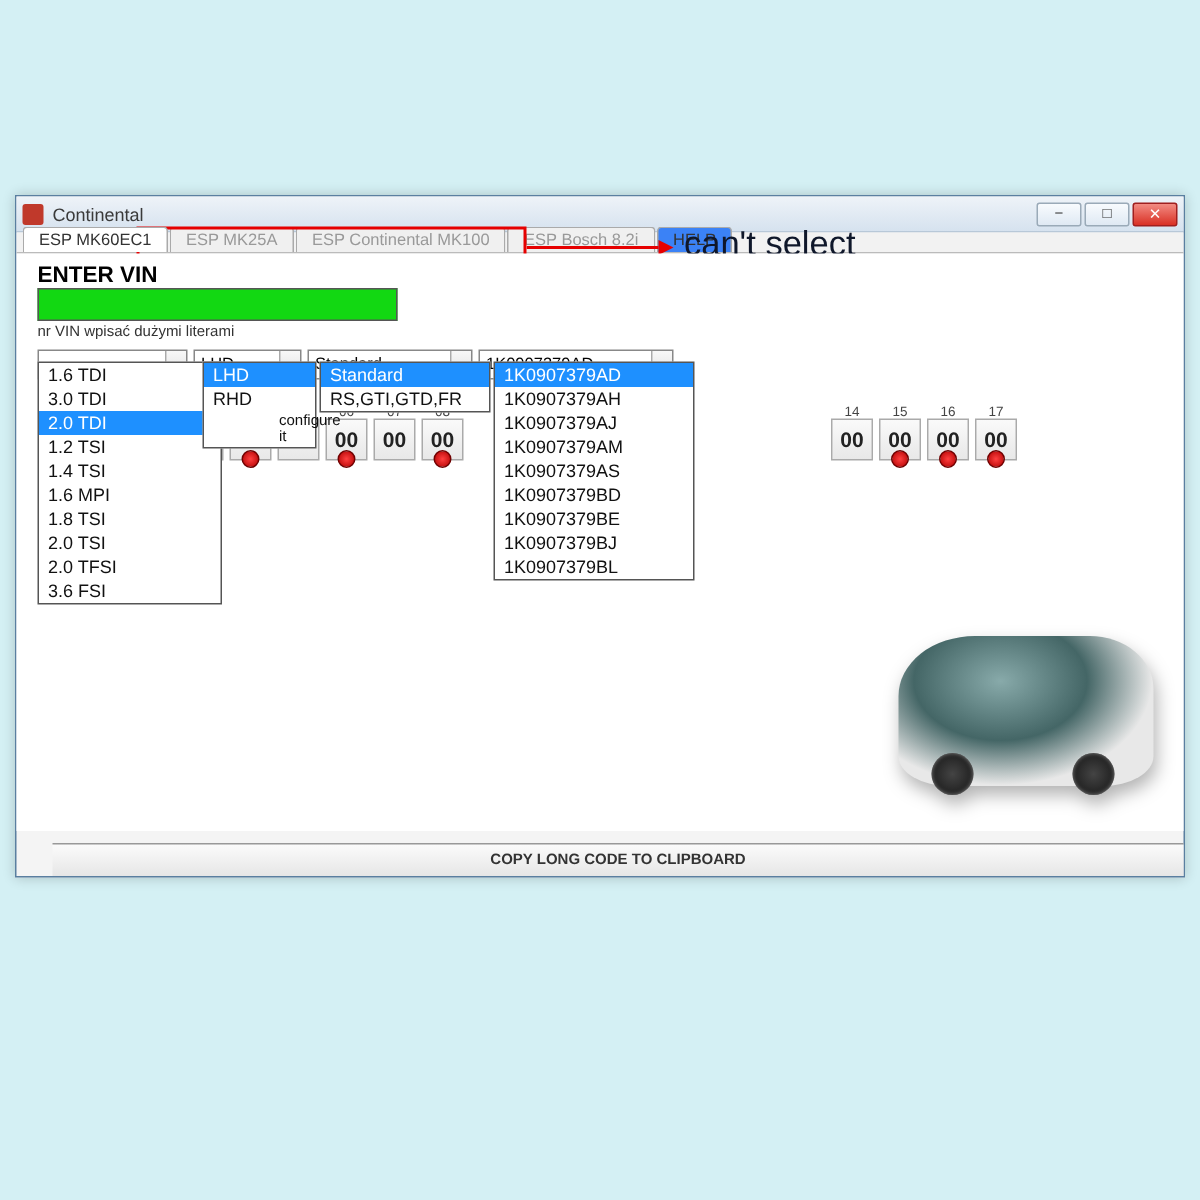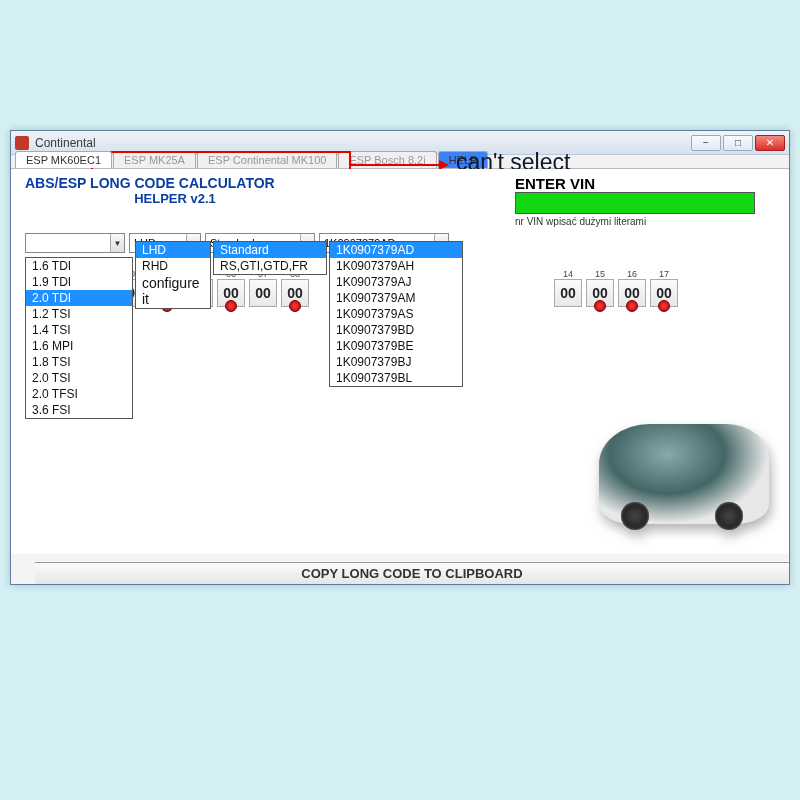--- a/index.html
+++ b/index.html
@@ -185,10 +185,6 @@
   <div class="content">
 
     <div style="display:flex; justify-content:space-between; align-items:flex-start;">
-      <div>
-        <div class="heading">ABS/ESP LONG CODE CALCULATOR</div>
-        <div class="subheading">HELPER v2.1</div>
-      </div>
       <div style="width:260px;">
         <div class="vin-label">ENTER VIN</div>
         <div class="vin-input"></div>

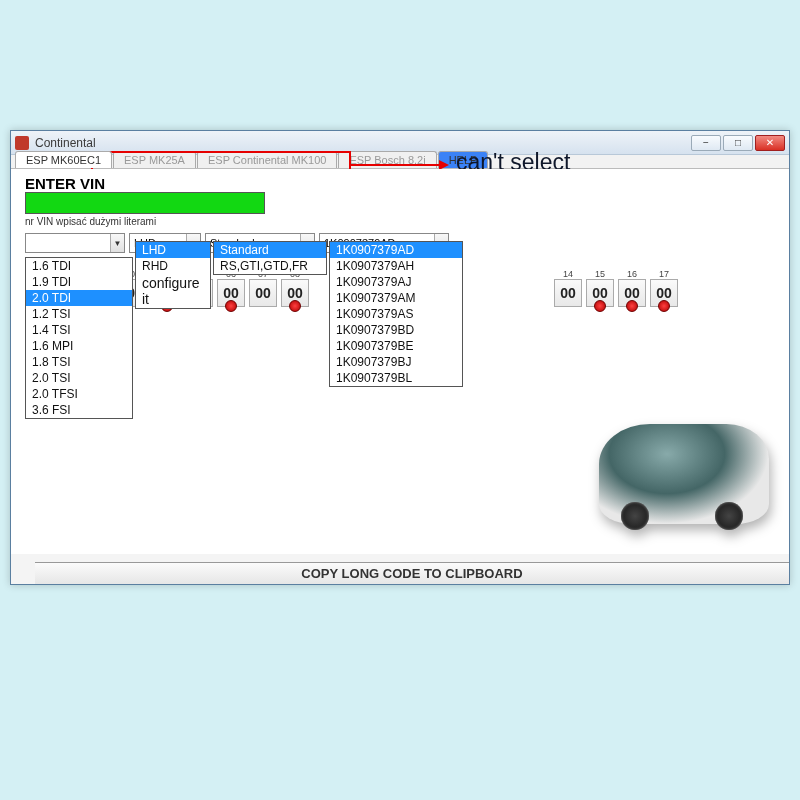--- a/index.html
+++ b/index.html
@@ -271,7 +271,7 @@
       </div>
     </div>
 
-    <div class="dropdown-list" style="position:absolute; top:88px; left:14px; width:108px;">
+    <div class="dropdown-list" style="position:absolute; top:72px; left:14px; width:123px;">
       <div class="item">1.6 TDI</div>
       <div class="item">1.9 TDI</div>
       <div class="item selected">2.0 TDI</div>

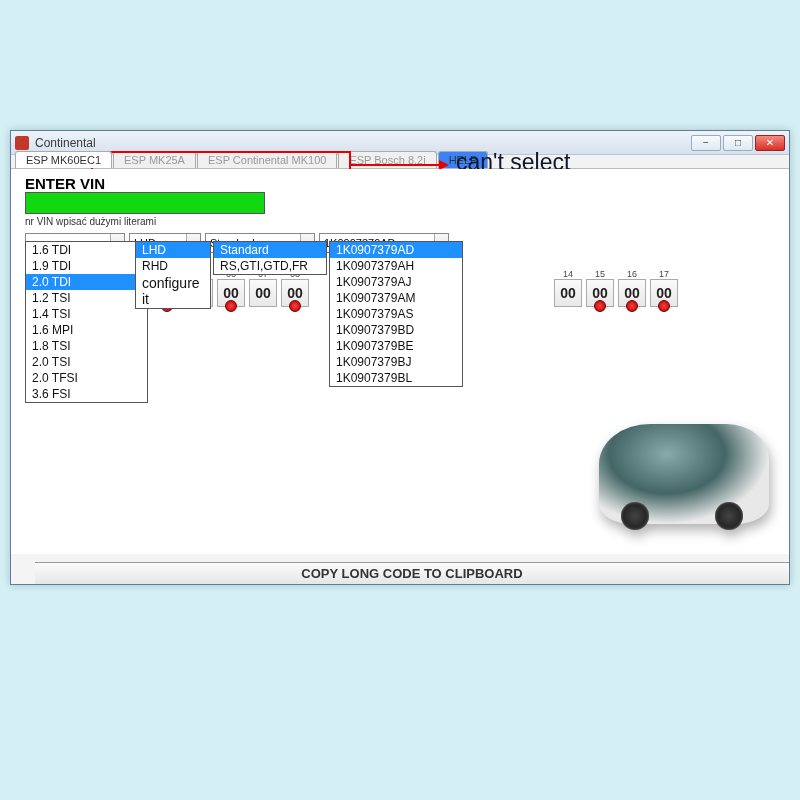--- a/index.html
+++ b/index.html
@@ -273,7 +273,7 @@
 
     <div class="dropdown-list" style="position:absolute; top:72px; left:14px; width:123px;">
       <div class="item">1.6 TDI</div>
-      <div class="item">1.9 TDI</div>
+      <div class="item">3.0 TDI</div>
       <div class="item selected">2.0 TDI</div>
       <div class="item">1.2 TSI</div>
       <div class="item">1.4 TSI</div>

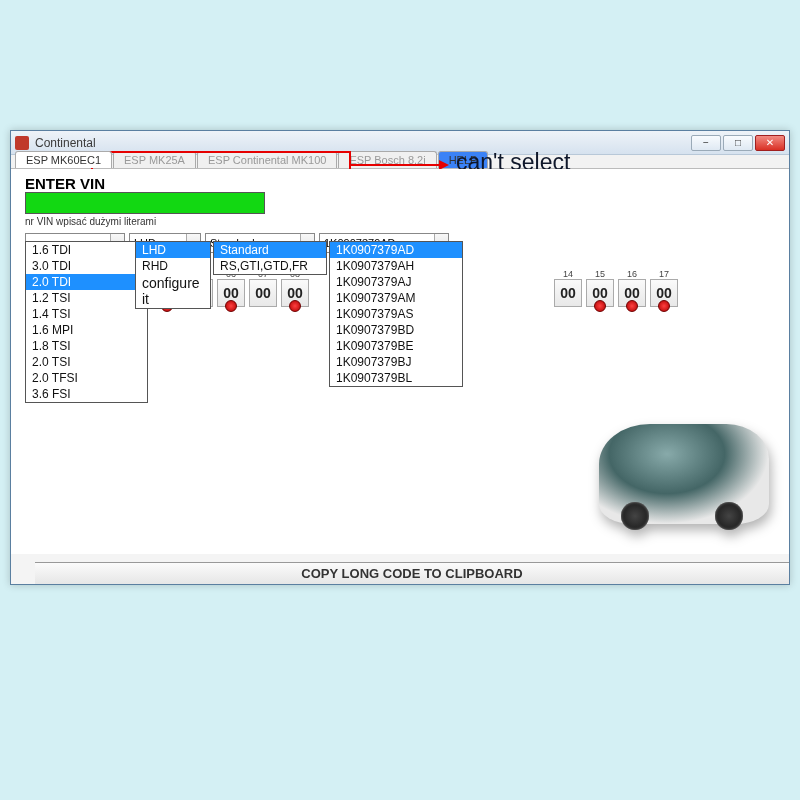--- a/index.html
+++ b/index.html
@@ -287,7 +287,7 @@
     <div class="dropdown-list" style="position:absolute; top:72px; left:124px; width:76px;">
       <div class="item selected">LHD</div>
       <div class="item">RHD</div>
-      <div class="item" style="font-size:14px;">configure it</div>
+      <div class="item" style="font-size:10px;margin-left:44px;">configure it</div>
     </div>
 
     <div class="dropdown-list" style="position:absolute; top:72px; left:202px; width:114px;">

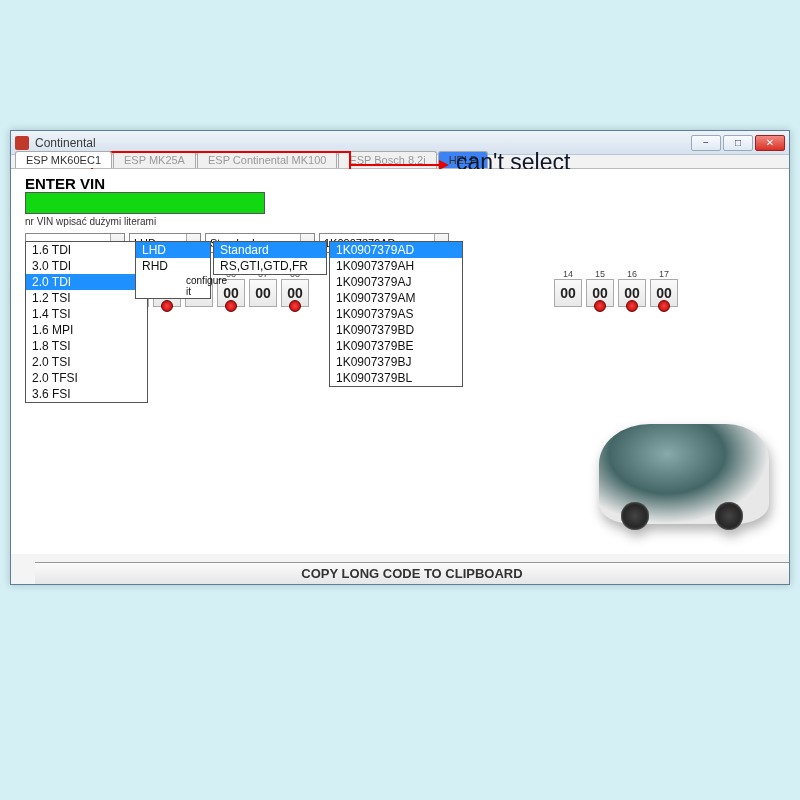--- a/index.html
+++ b/index.html
@@ -148,7 +148,7 @@
     height: 22px;
     border-top: 1px solid #999;
     background: linear-gradient(#fbfbfb,#e6e6e6);
-    font-size: 13px; font-weight: bold; color: #333;
+    font-size: 10px; font-weight: bold; color: #333;
     display: flex; align-items: center; justify-content: center; margin-left: 24px;
   }
 </style>

